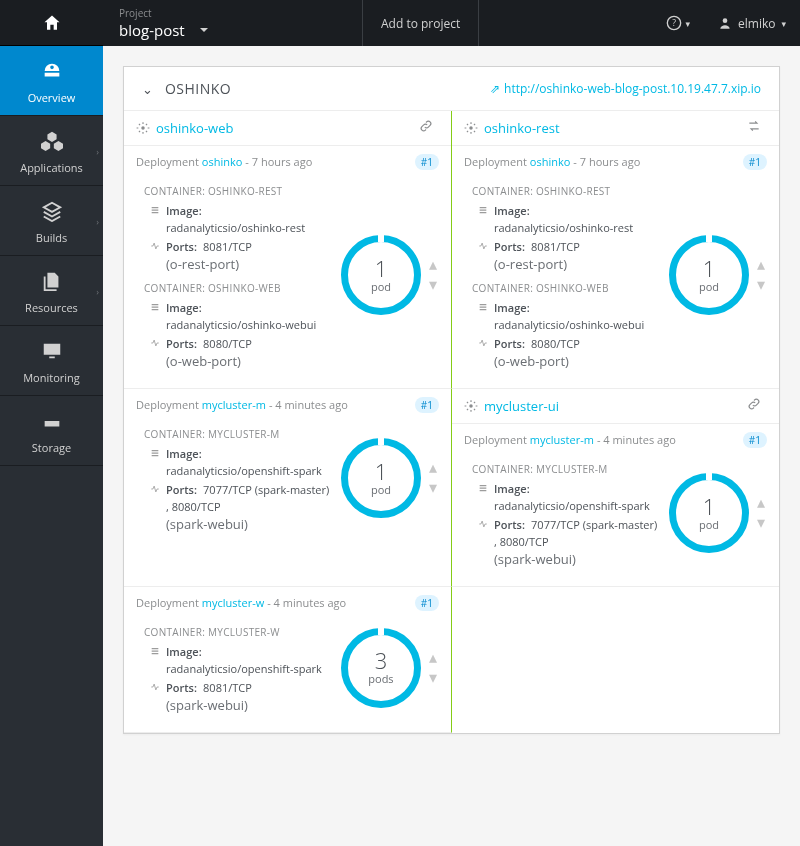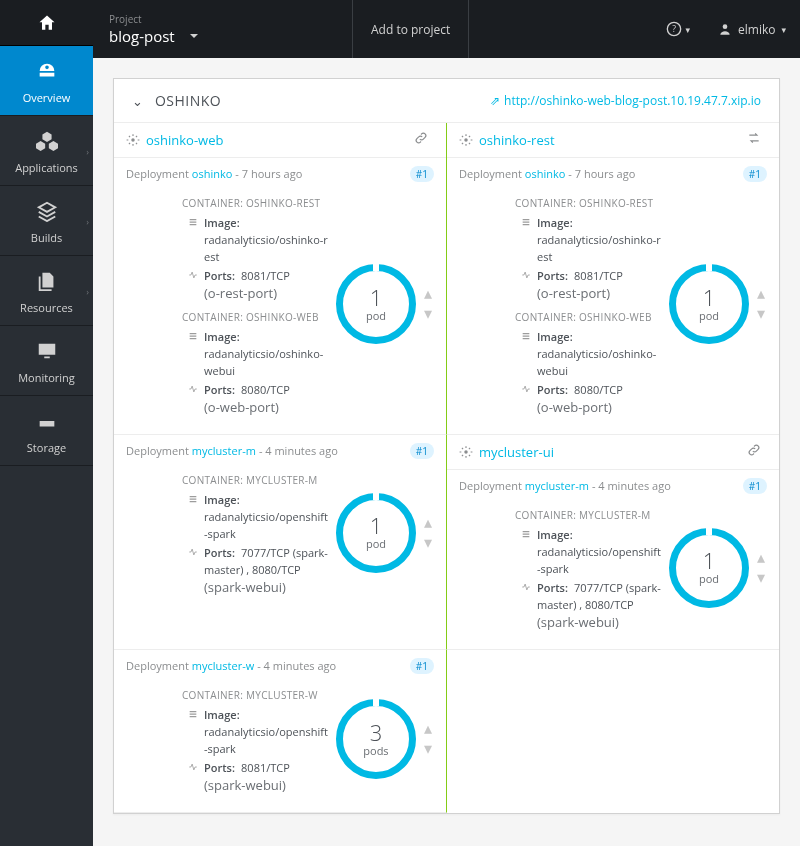--- a/index.html
+++ b/index.html
@@ -18,7 +18,7 @@
 
 
 .main { flex: 1; display: flex; flex-direction: column; min-width: 0; }
-.topbar { height: 58px; background: #1a1d21; color: #d1d1d1; display: flex; align-items: stretch; }
+.topbar { height: 46px; background: #1a1d21; color: #d1d1d1; display: flex; align-items: stretch; }
 .proj-sel { padding: 6px 16px; display: flex; flex-direction: column; justify-content: center; border-right: 1px solid #3a3e43; min-width: 260px; cursor: pointer; }
 .proj-sel .hint { font-size: 10px; color: #8b8d8f; }
 .proj-sel .name { font-size: 15px; color: #fff; display: flex; align-items: center; }

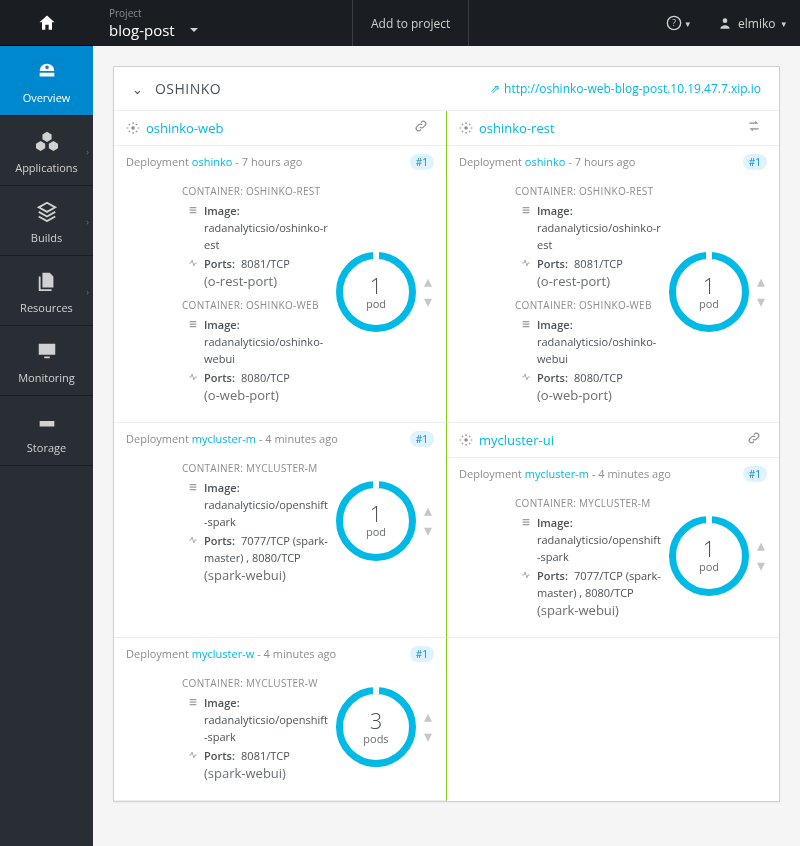--- a/index.html
+++ b/index.html
@@ -7,7 +7,7 @@
 .app { display: flex; height: 100%; }
 
 
-.sidebar { width: 93px; background: #292e34; color: #d1d1d1; display: flex; flex-direction: column; }
+.sidebar { width: 103px; background: #292e34; color: #d1d1d1; display: flex; flex-direction: column; }
 .side-home { height: 46px; display: flex; align-items: center; justify-content: center; background: #1a1d21; border-bottom: 1px solid #000; }
 .side-home svg { width: 20px; height: 20px; fill: #fff; }
 .side-item { padding: 14px 4px 10px; text-align: center; border-bottom: 1px solid #1a1d21; position: relative; cursor: pointer; }

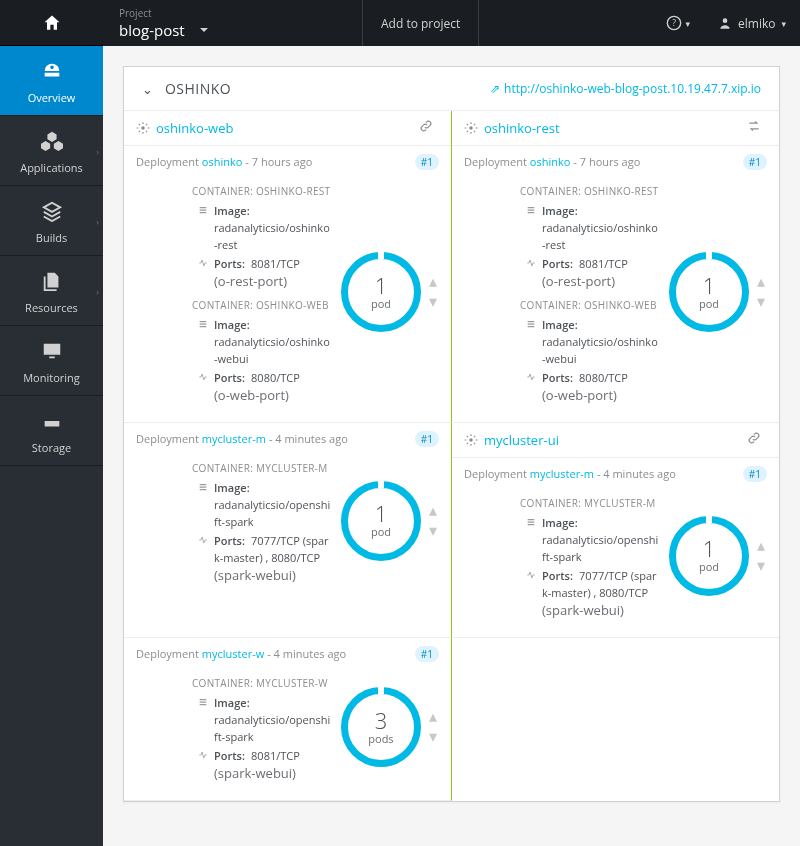--- a/index.html
+++ b/index.html
@@ -51,7 +51,7 @@
 .dep-line .dlink { color: #00b9e4; margin: 0 3px; }
 .dep-line .badge { margin-left: auto; background: #def3ff; color: #0088ce; padding: 1px 6px; border-radius: 8px; font-size: 10px; }
 .svc-body { display: flex; padding: 8px 12px 16px 12px; }
-.conts { flex: 1; min-width: 0; margin-left: 48px; }
+.conts { flex: 1; min-width: 0; }
 .cont-name { font-size: 10px; color: #8b8d8f; padding: 6px 0 4px 8px; letter-spacing: .3px; }
 .kv { display: flex; padding-left: 14px; margin-bottom: 2px; }
 .kv svg { width: 10px; height: 10px; fill: #9c9c9c; margin-top: 3px; margin-right: 6px; flex-shrink: 0; }

